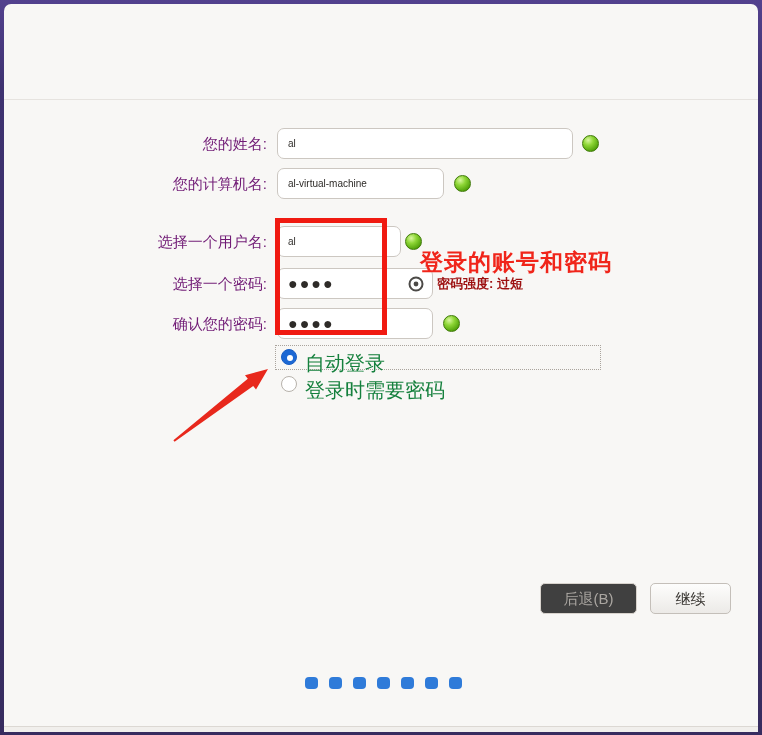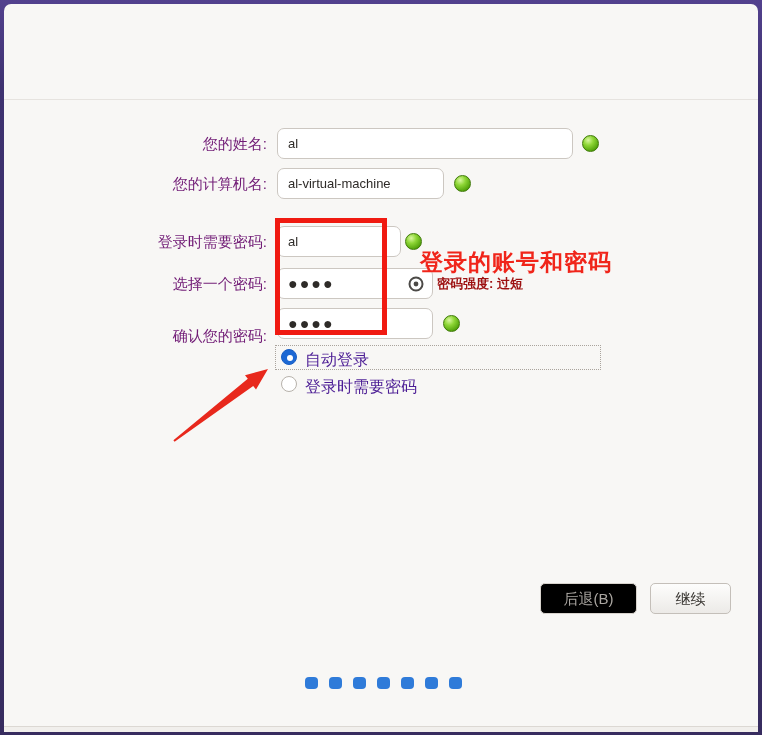--- a/index.html
+++ b/index.html
@@ -29,7 +29,7 @@
   .field-label { position:absolute; width:240px; text-align:right; font-size:15px;
                  color:#701a75; line-height:31px; left:23px; }
   .entry { position:absolute; height:31px; border:1px solid #ccc7c1; border-radius:7px;
-           background:#ffffff; font-size:13px; color:#2e2b28; padding:0 10px;
+           background:#ffffff; font-size:10px; color:#2e2b28; padding:0 10px;
            font-family:"Liberation Sans","DejaVu Sans",sans-serif; outline:none; }
   .entry.pw { font-size:16px; font-weight:bold; letter-spacing:2px; }
 

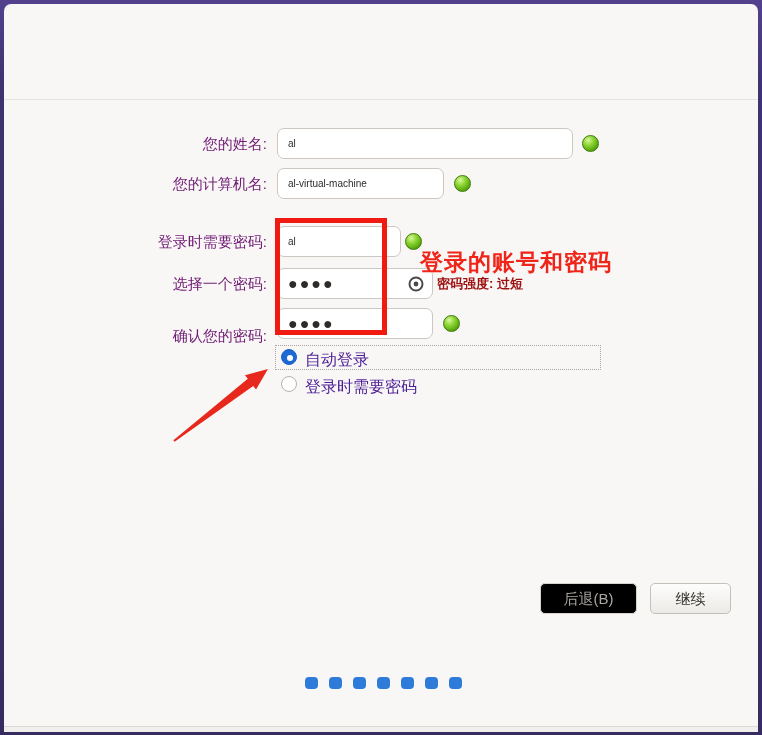--- a/index.html
+++ b/index.html
@@ -94,7 +94,7 @@
     <input class="entry" style="left: 273px; top: 164px; width: 167px;" value="al-virtual-machine">
     <div class="ball" style="left:450px; top:171px;"></div>
 
-    <div class="field-label" style="top:222px;">登录时需要密码:</div>
+    <div class="field-label" style="top:222px;">选择一个用户名:</div>
     <input class="entry" style="left: 273px; top: 222px; width: 124px;" value="al">
     <div class="ball" style="left:401px; top:229px;"></div>
 

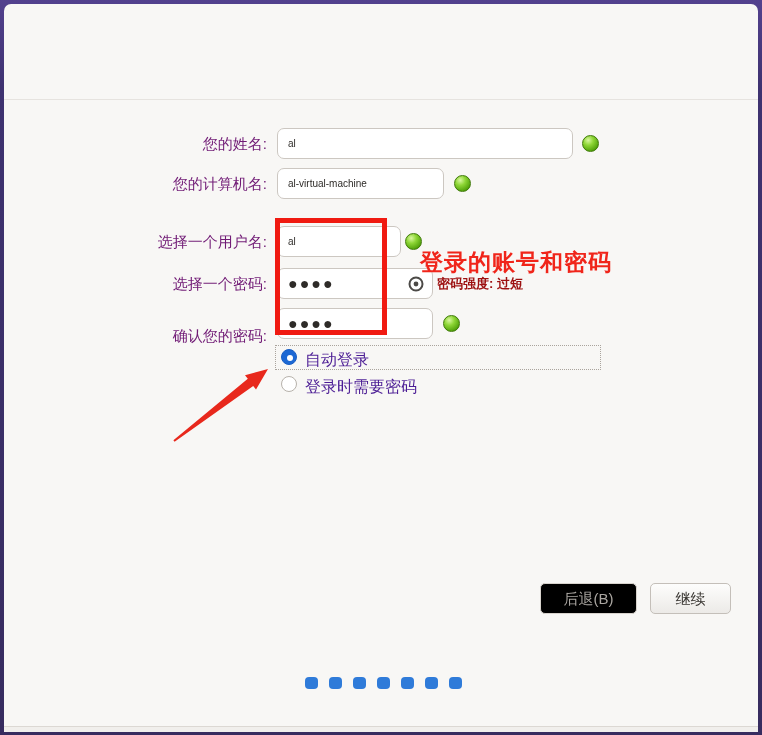--- a/index.html
+++ b/index.html
@@ -106,7 +106,7 @@
     </svg>
     <div class="strength">密码强度: 过短</div>
 
-    <div class="field-label" style="top:316px;">确认您的密码:</div>
+    <div class="field-label" style="top:304px;">确认您的密码:</div>
     <input class="entry pw" style="left: 273px; top: 304px; width: 156px;" value="●●●●">
     <div class="ball" style="left:439px; top:311px;"></div>
 

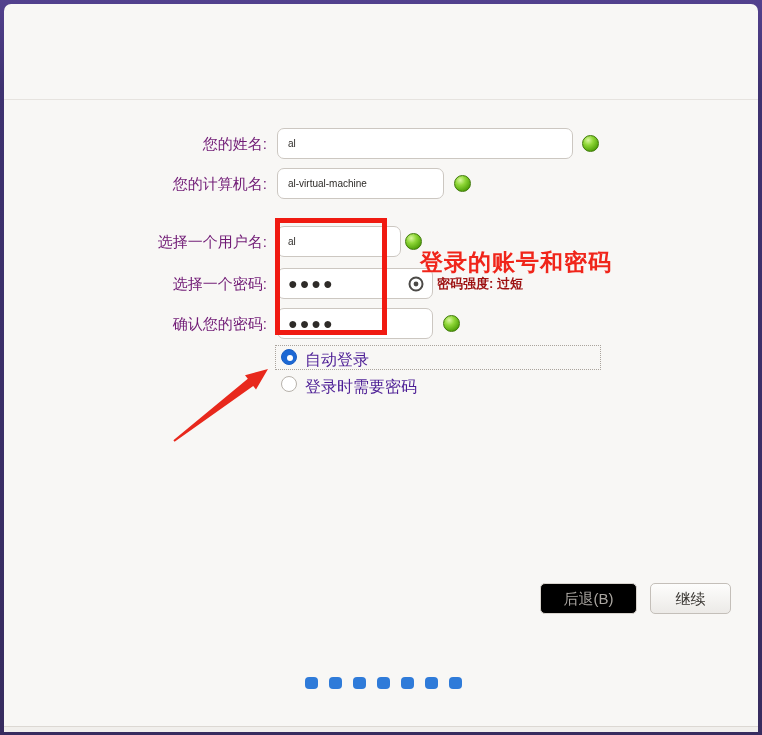--- a/index.html
+++ b/index.html
@@ -52,7 +52,7 @@
   .radio.selected { background:#1c68d4; border-color:#1a5fc4; }
   .radio.selected::after { content:""; position:absolute; left:5px; top:5px; width:6px; height:6px;
                            border-radius:50%; background:#fff; }
-  .radio-label { position:absolute; font-size:16px; color:#4c1d95; }
+  .radio-label { position:absolute; font-size:20px; color:#15803d; }
 
   
   .red-rect { position:absolute; left:271px; top:214px; width:112px; height:117px;

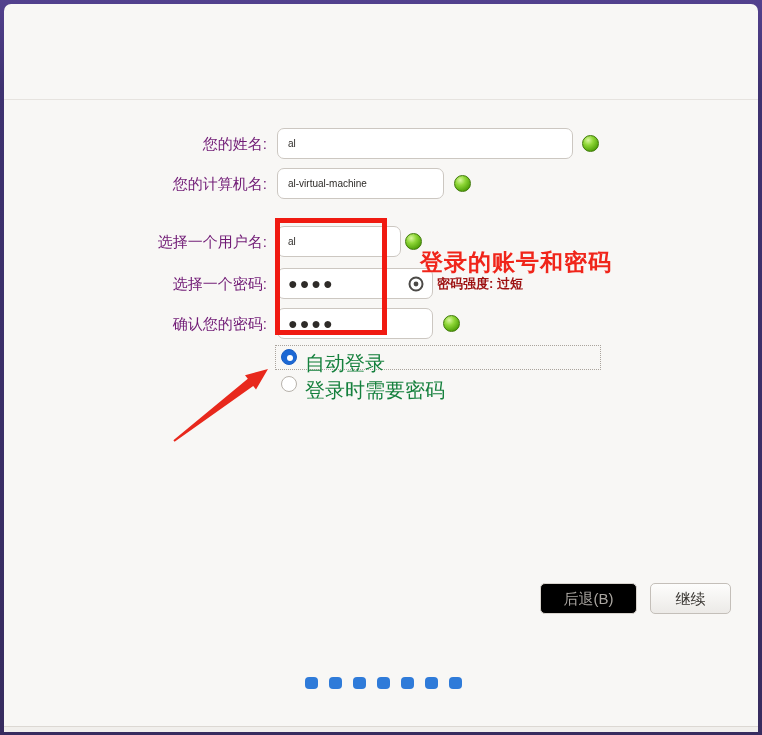--- a/index.html
+++ b/index.html
@@ -64,7 +64,7 @@
   
   .btn { position:absolute; top:579px; height:31px; border-radius:5px; font-size:15px;
          text-align:center; line-height:29px; }
-  .btn-back { left:536px; width:97px; background:#000000; border:1px solid #d8d3cd;
+  .btn-back { left:536px; width:97px; background:#404040; border:1px solid #d8d3cd;
               color:#aaa6a1; }
   .btn-continue { left:646px; width:81px; background:linear-gradient(180deg,#fdfdfc,#eceae7);
                   border:1px solid #c4bfb9; color:#36332f; cursor:pointer; }

